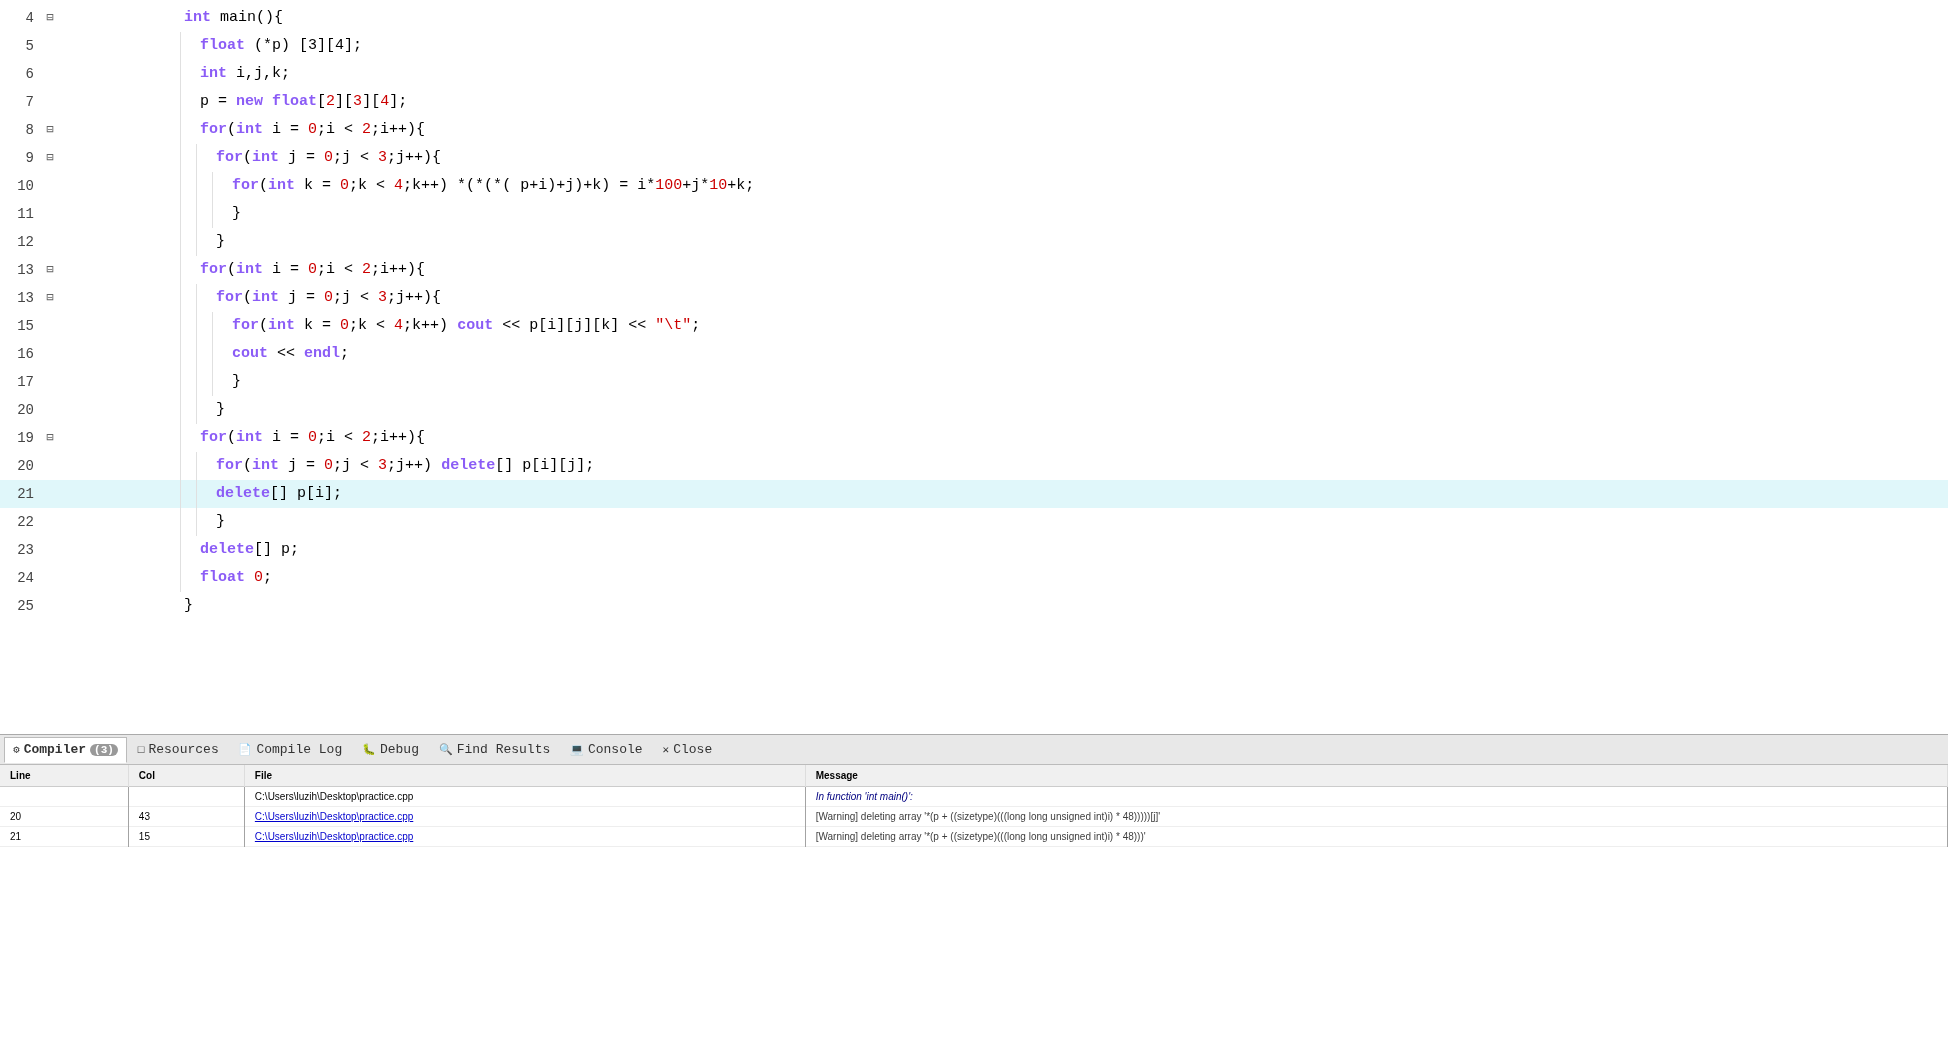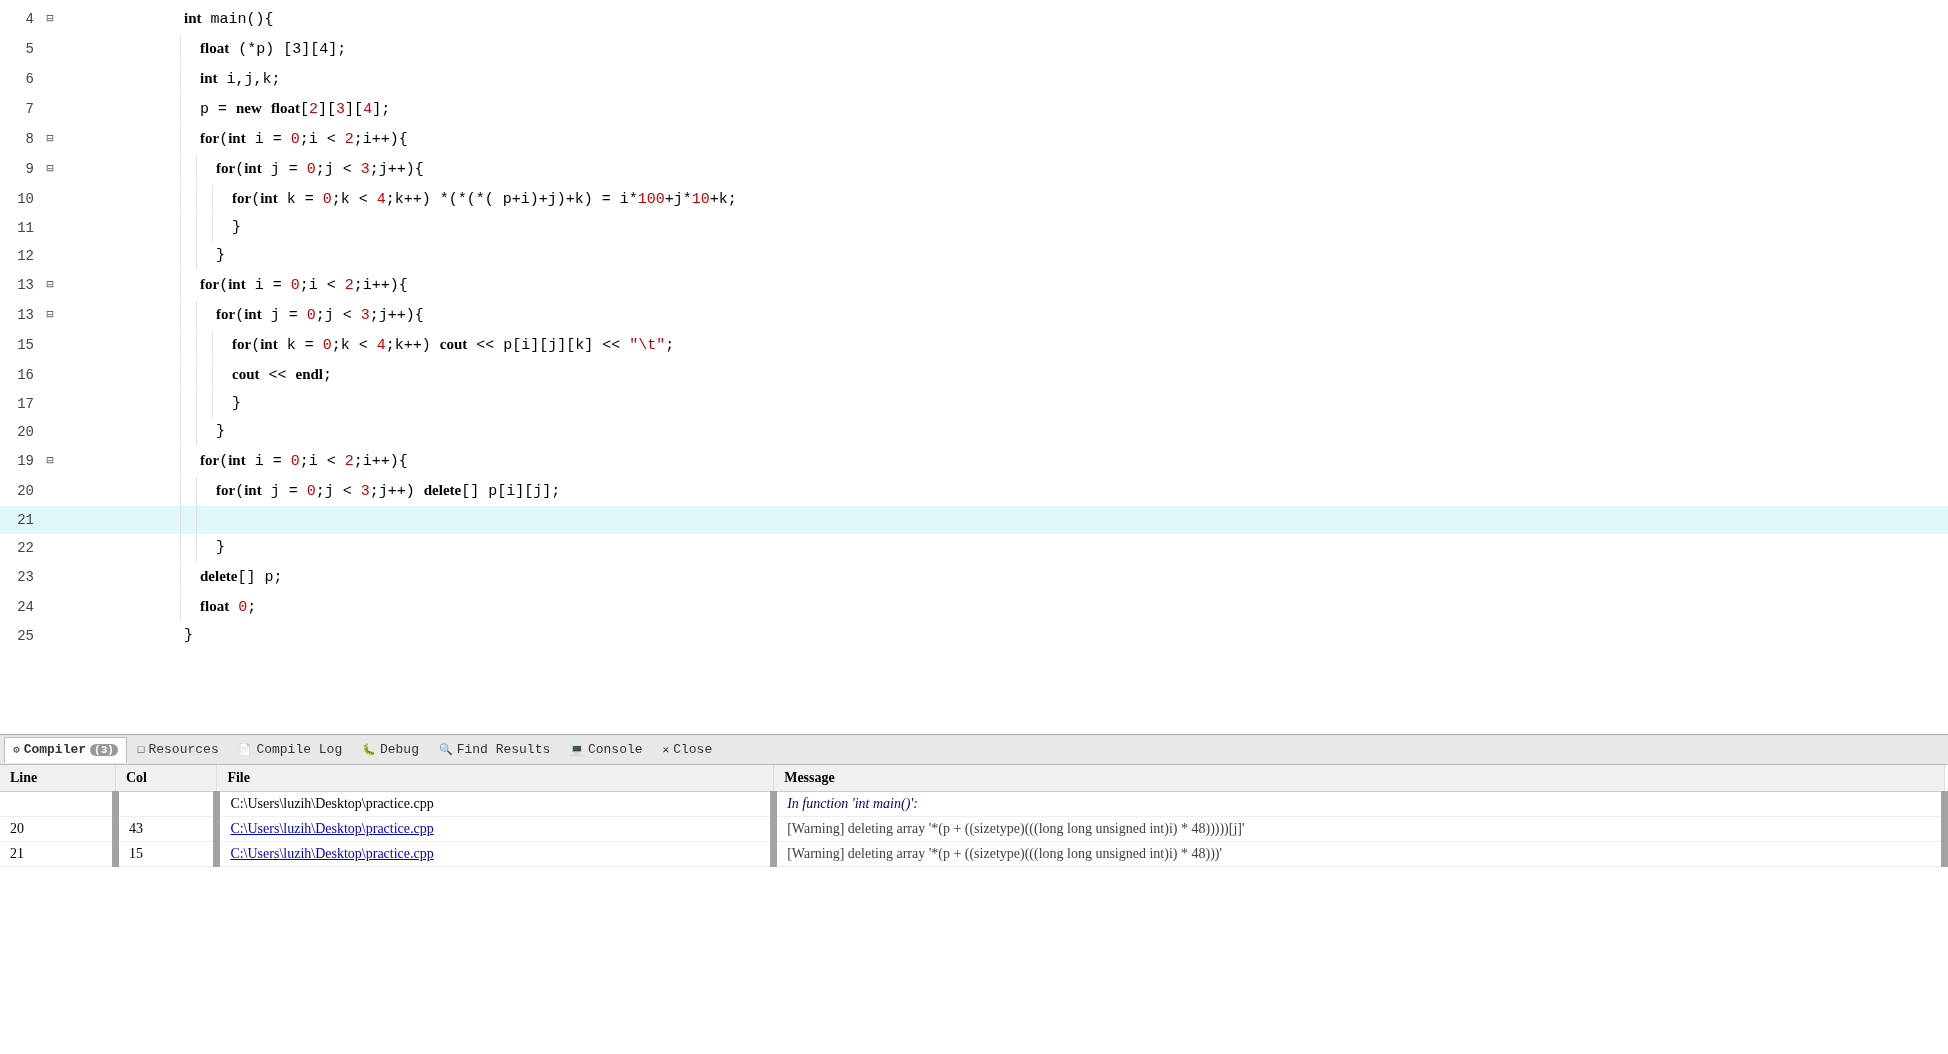--- a/index.html
+++ b/index.html
@@ -86,7 +86,7 @@
     }
 
     
-    .kw { color: #000000; font-weight: bold; font-family: Liberation Serif, serif; } 
+    .kw { color: #8b5cf6; font-weight: bold; } 
     .num { color: #cc0000; } 
     .str { color: #cc0000; }
 

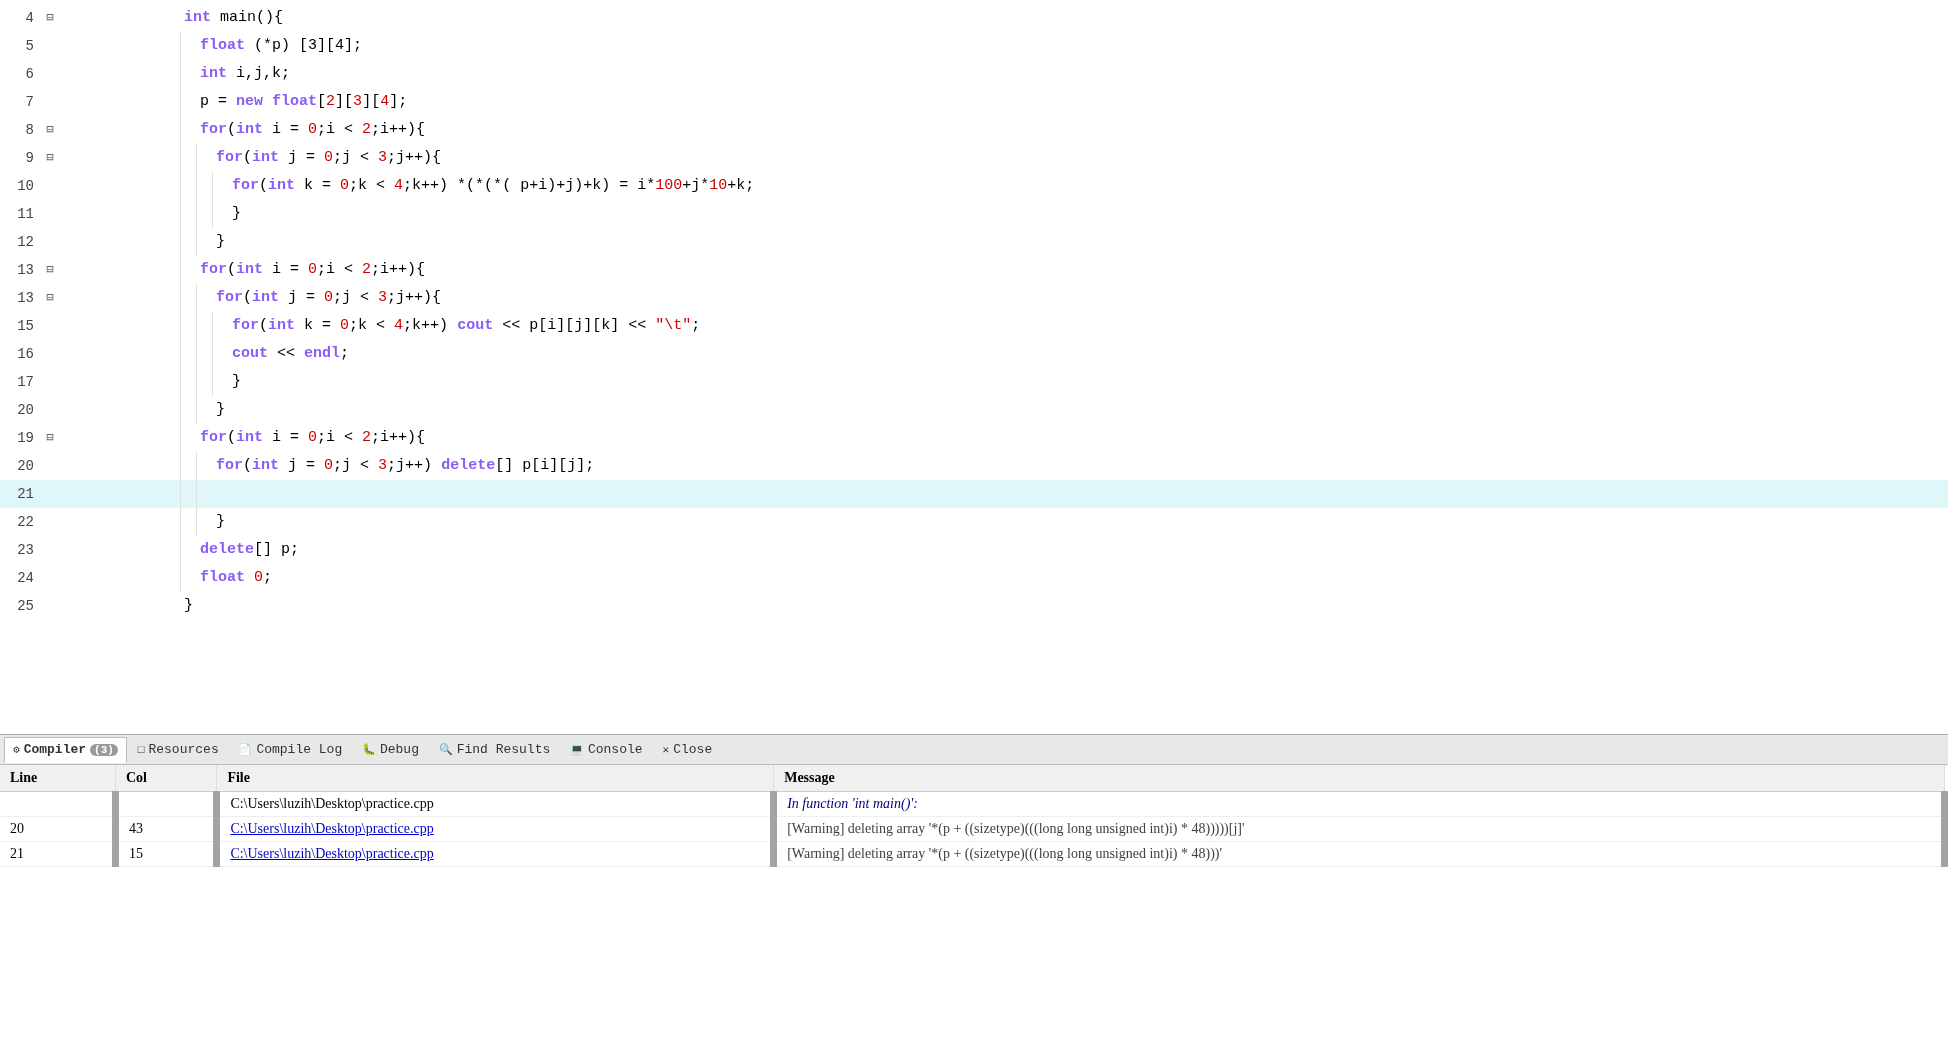--- a/index.html
+++ b/index.html
@@ -397,6 +397,7 @@
           <div class="indent-guide"></div>
           <div class="indent-guide"></div>
         </div>
+        <span class="code-content"><span class="kw">delete</span>[] p[i];</span>
       </div>
       <div class="code-line">
         <div class="line-gutter">

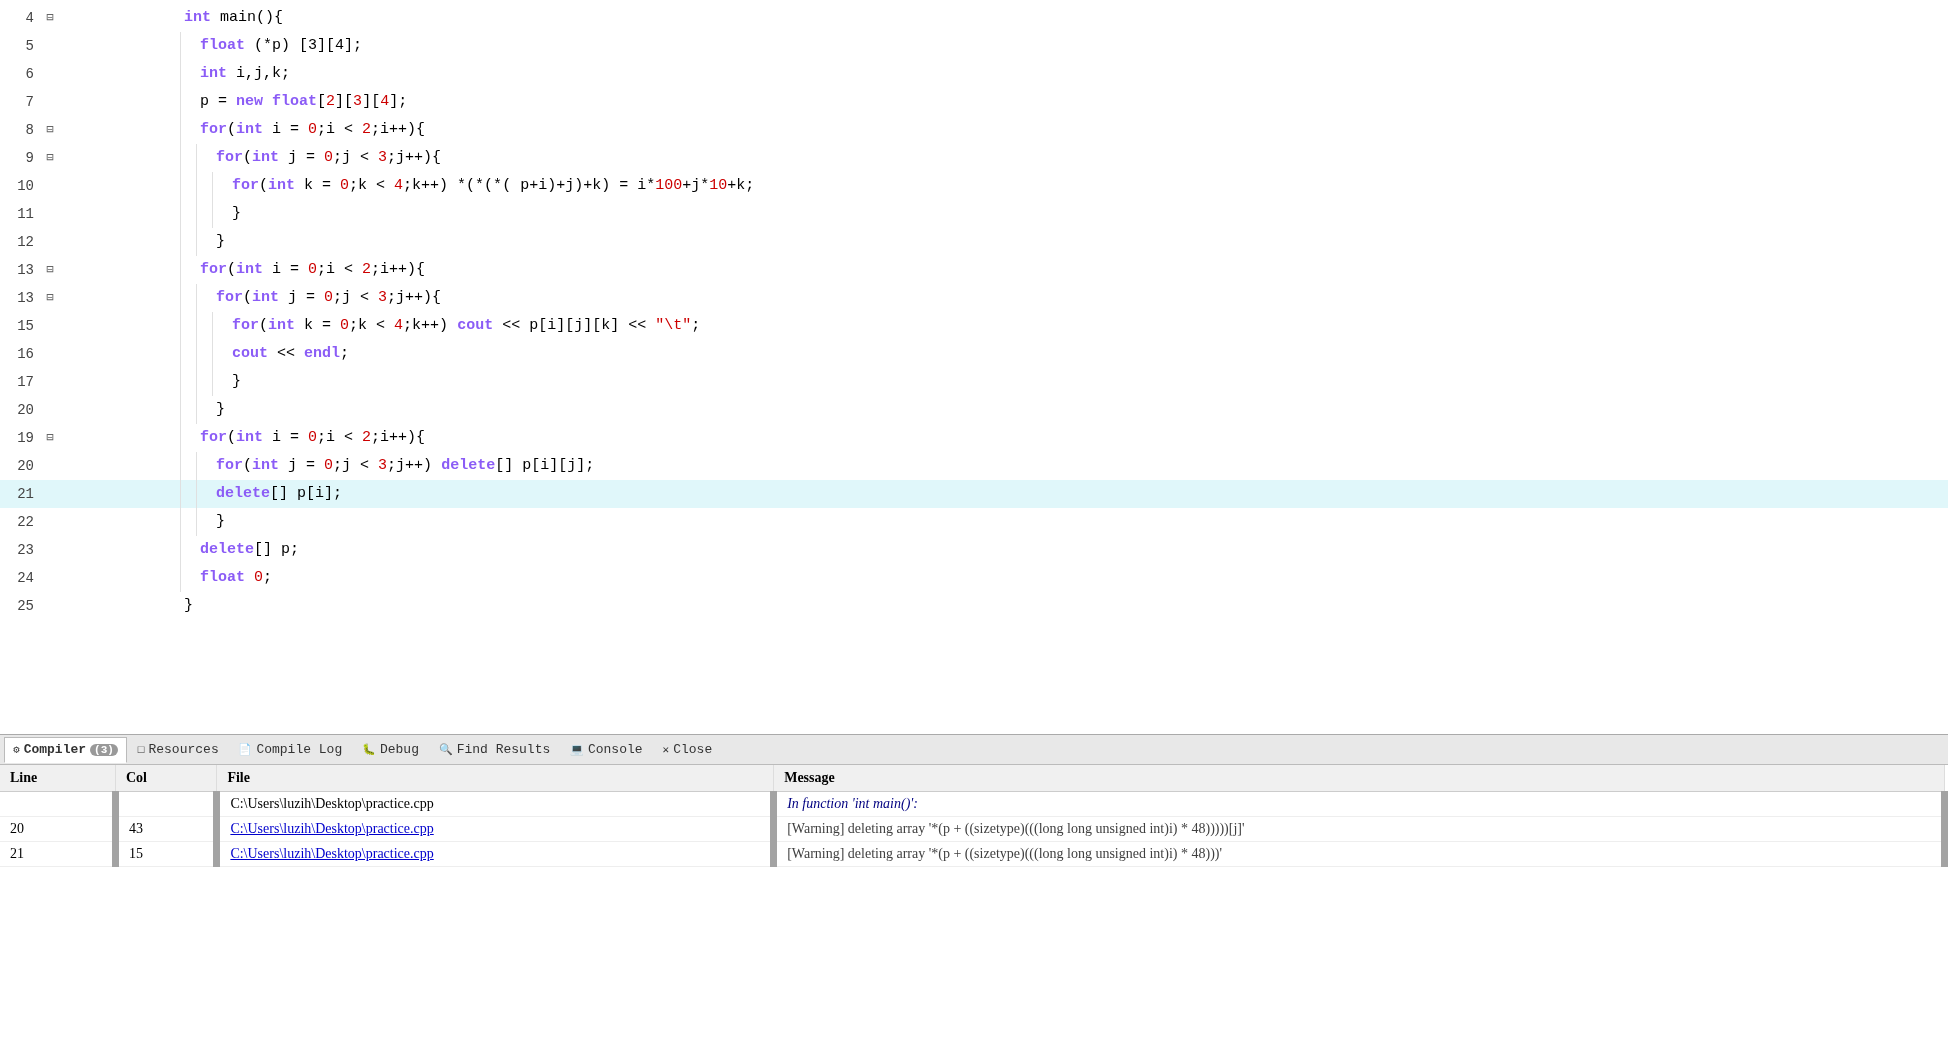--- a/index.html
+++ b/index.html
@@ -155,8 +155,8 @@
     .results-table {
       width: 100%;
       border-collapse: collapse;
-      font-size: 14px;
-      font-family: Liberation Serif, serif;
+      font-size: 10px;
+      font-family: Liberation Sans, sans-serif;
       padding-left: 32px;
     }
 

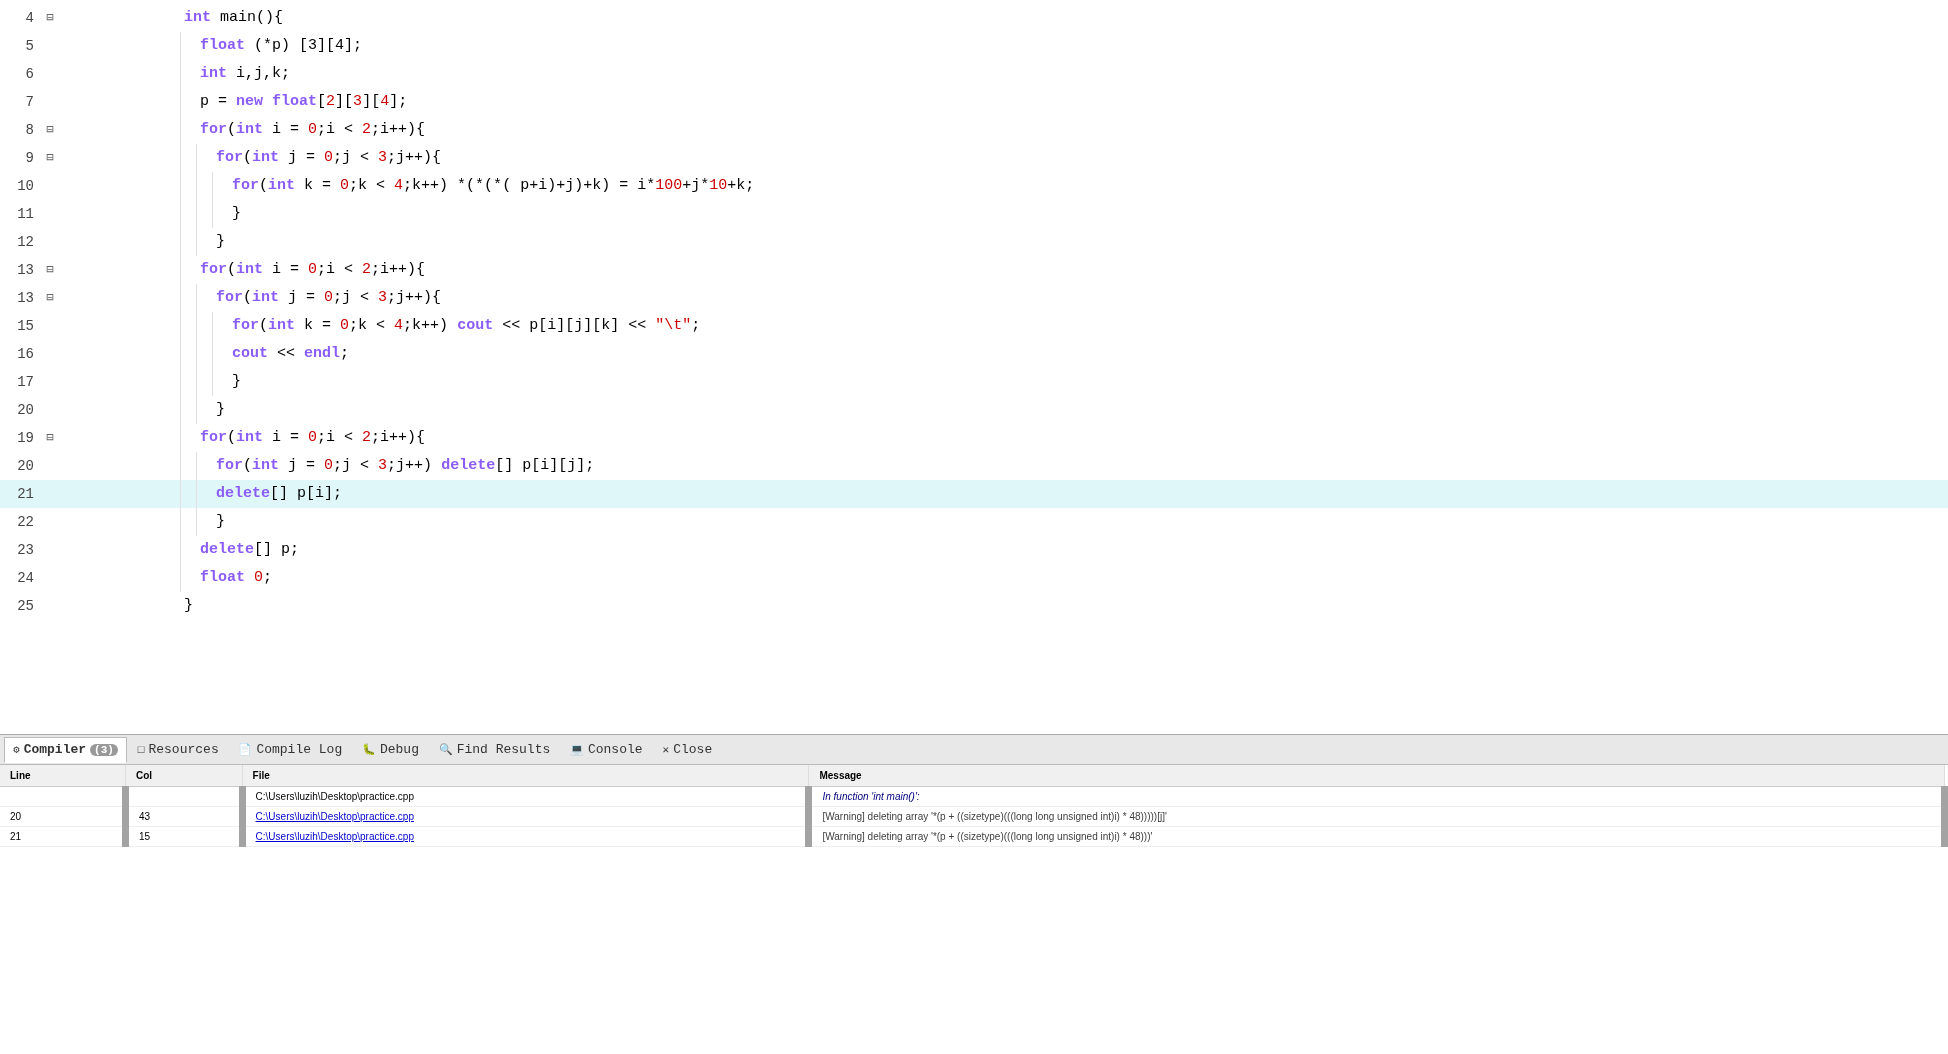--- a/index.html
+++ b/index.html
@@ -175,7 +175,7 @@
 
     .results-table td {
       padding: 4px 10px;
-      border-right: 7px solid #a3a3a3;
+      border-right: 1px solid #a3a3a3;
       vertical-align: top;
     }
 

